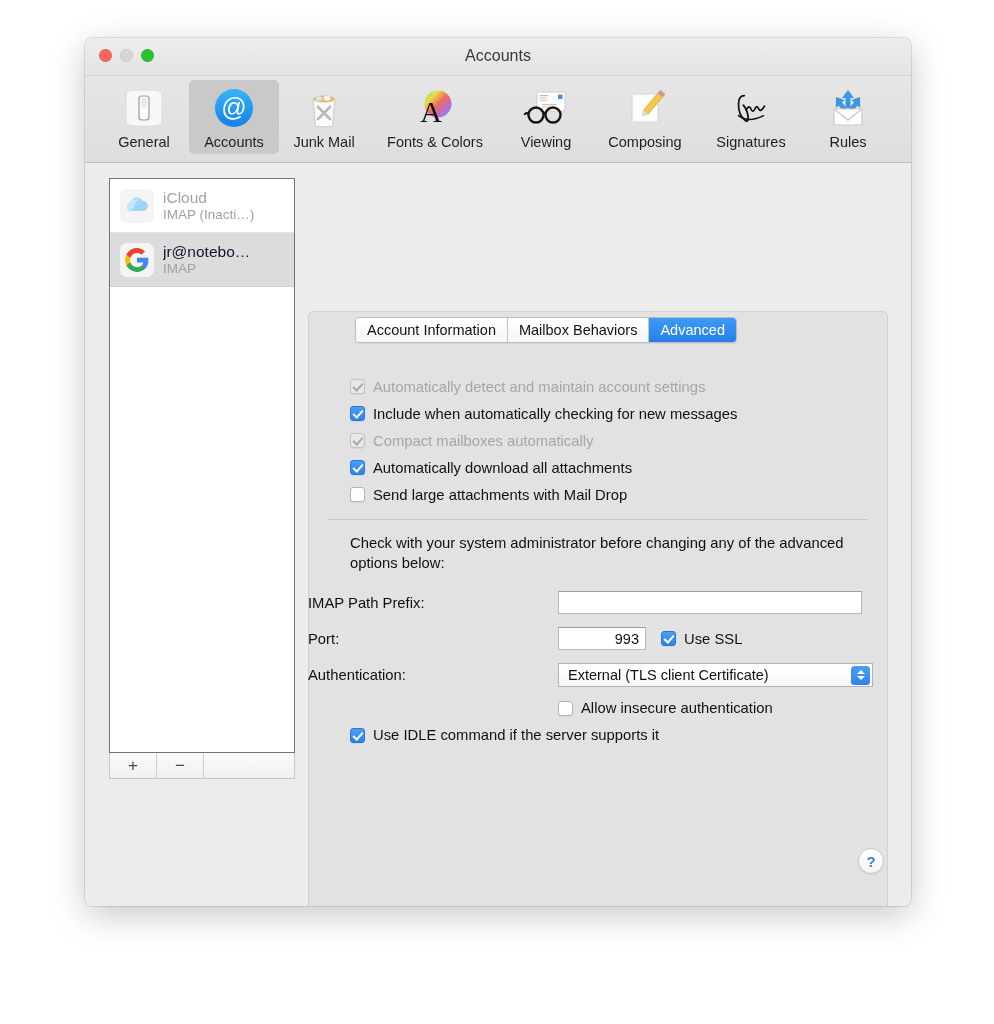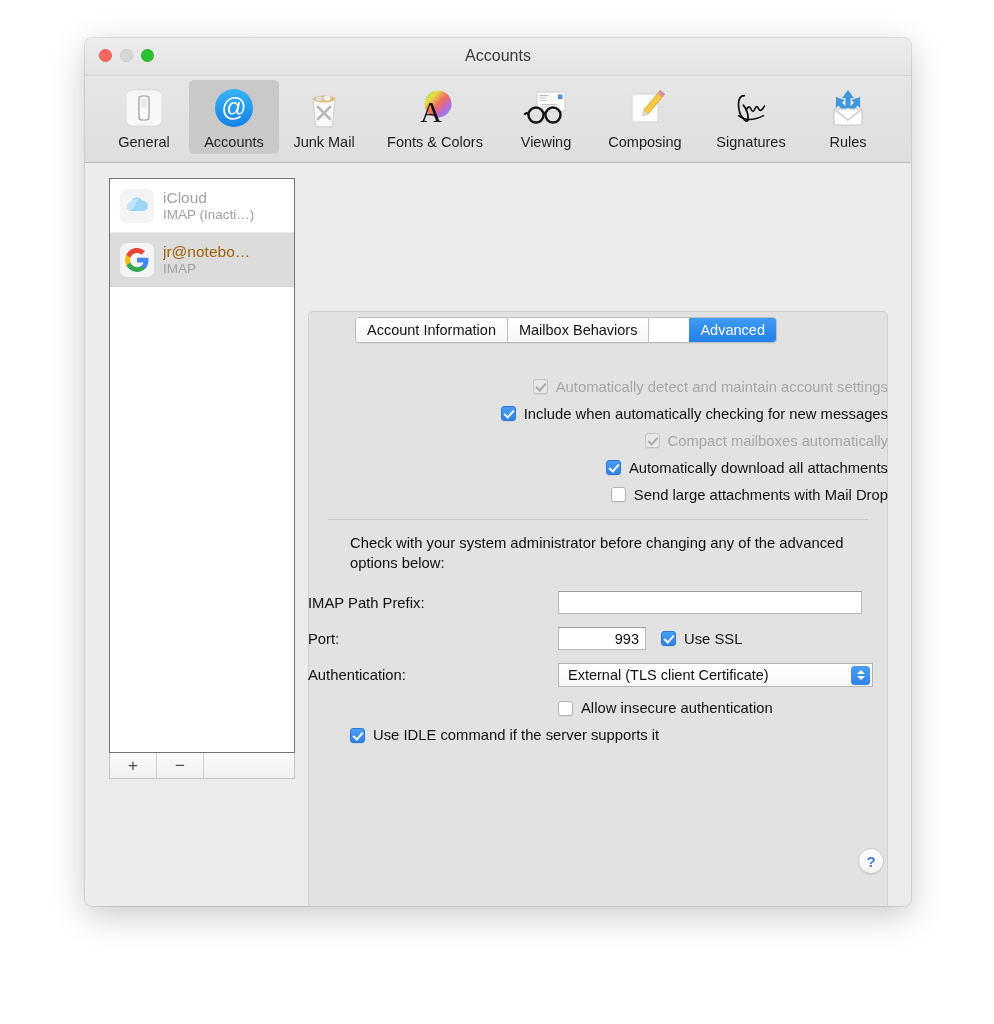--- a/index.html
+++ b/index.html
@@ -127,7 +127,7 @@
   .acct-text { min-width: 0; }
   .acct-name {
     font-size: 15.5px;
-    color: #a16207;
+    color: #0f172a;
     line-height: 18px;
     white-space: nowrap;
     overflow: hidden;

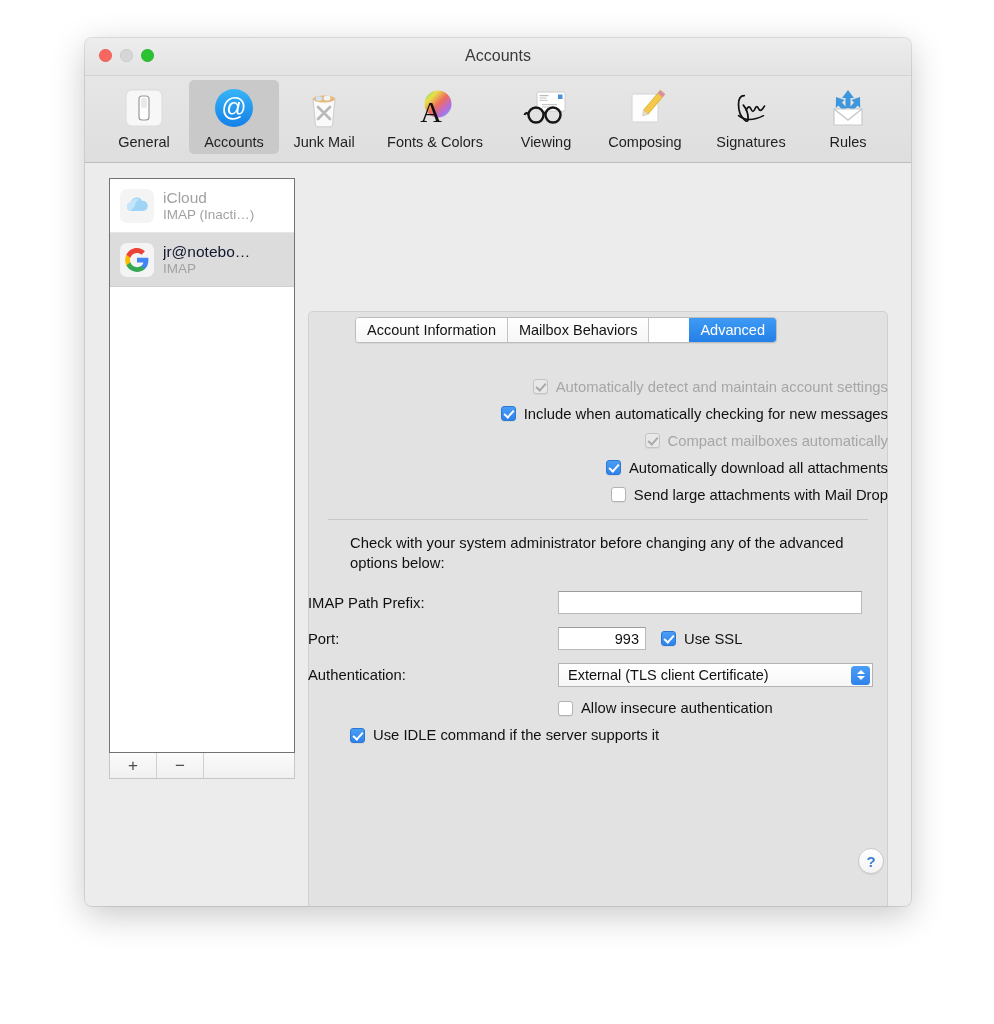--- a/index.html
+++ b/index.html
@@ -199,7 +199,7 @@
     cursor: default;
     white-space: nowrap;
   }
-  .tab:last-child { border-right: none; margin-left: 40px; }
+  .tab:last-child { border-right: none; }
   .tab.active {
     background: linear-gradient(to bottom, #3e9bf4, #247fe8);
     color: #ffffff;

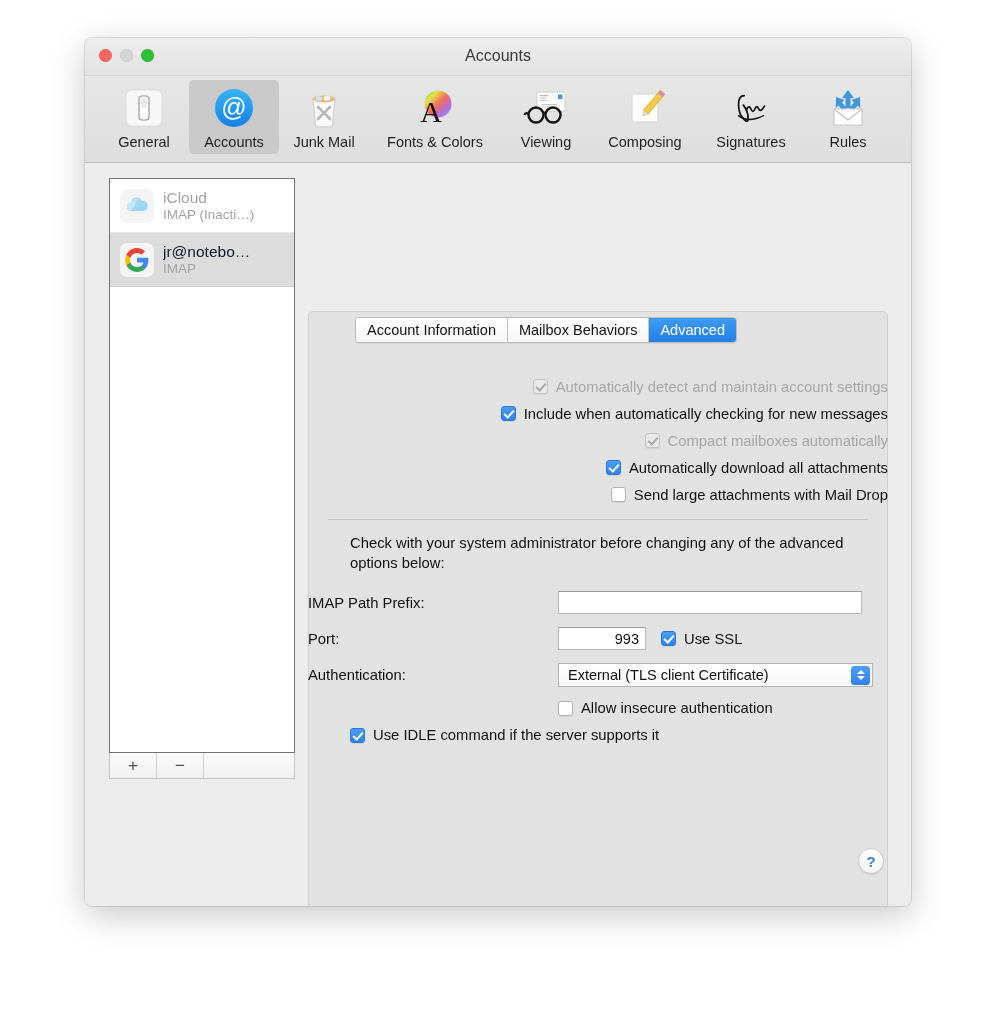--- a/index.html
+++ b/index.html
@@ -220,7 +220,6 @@
     display: flex;
     align-items: center;
     height: 27px;
-    justify-content: flex-end;
   }
   .cbox {
     width: 15px; height: 15px;

